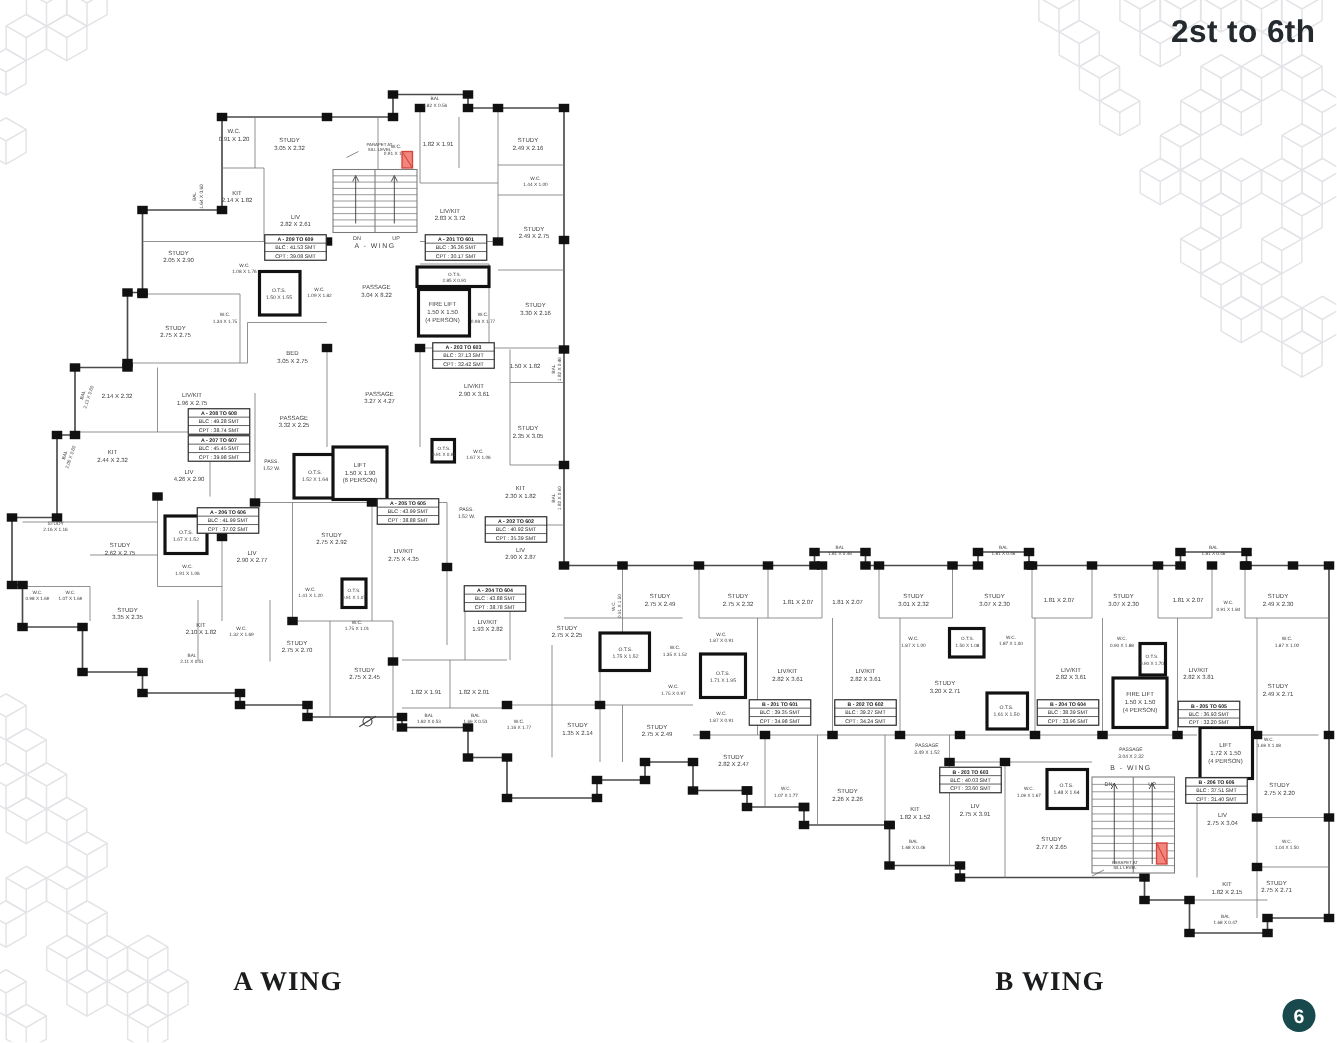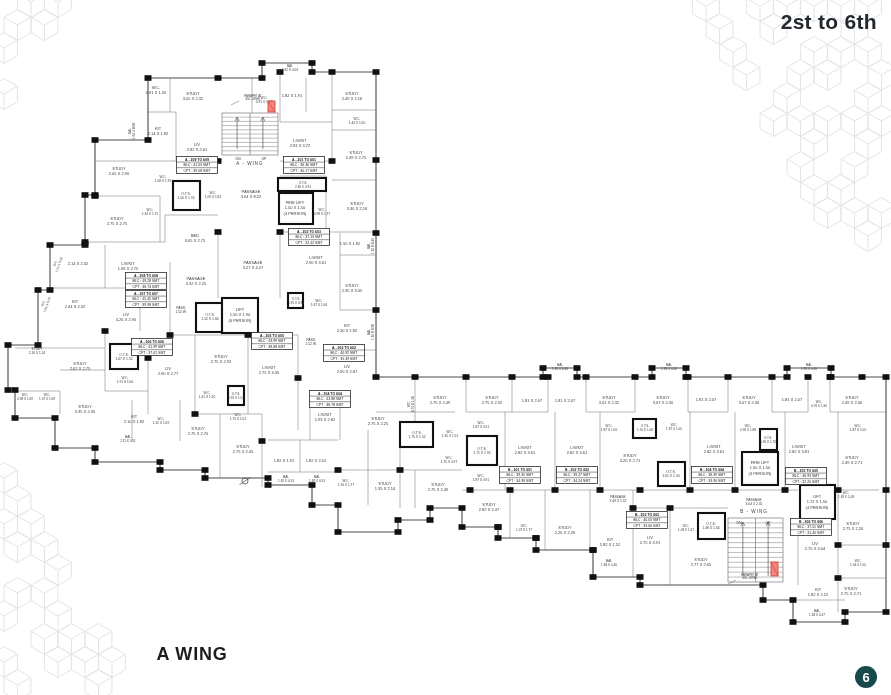--- a/index.html
+++ b/index.html
@@ -9,7 +9,7 @@
   .title{position:absolute;right:14px;top:10px;text-align:right;font-size:21px;line-height:1.12;
          font-weight:700;color:#24292e;letter-spacing:.3px;}
   .wing-label{position:absolute;width:120px;text-align:center;font-size:18px;font-weight:700;
-              color:#1b1c1d;letter-spacing:.8px;top:644px;}
+              color:#1b1c1d;letter-spacing:.8px;top:644px;font-family:Liberation Serif, serif;}
   .wing-a{left:132px;}
   .wing-b{left:640px;}
   .badge{position:absolute;left:855px;top:666px;width:22px;height:22px;border-radius:50%;

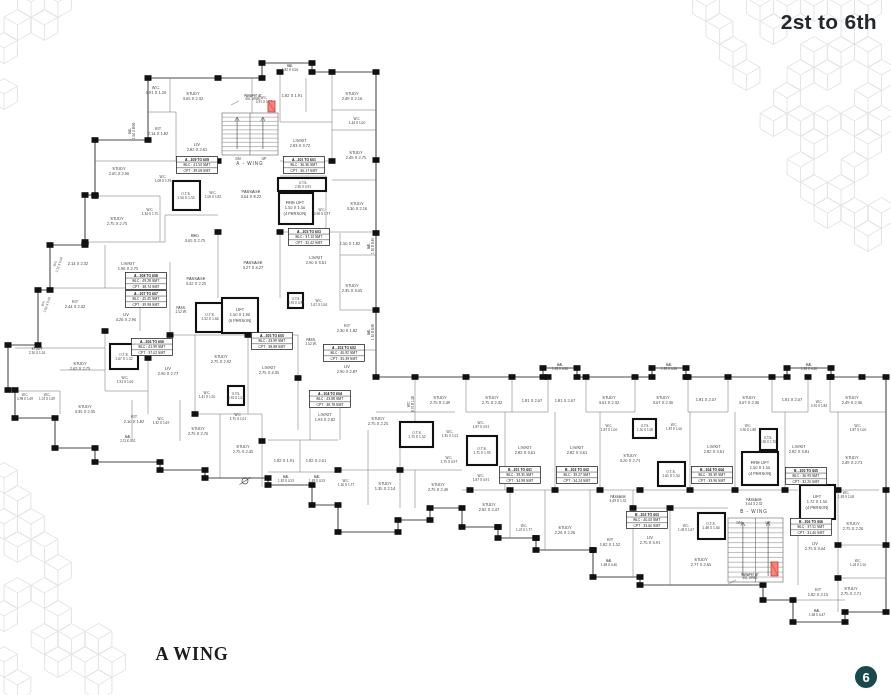--- a/index.html
+++ b/index.html
@@ -1004,6 +1004,7 @@
   </div>
 
   <div class="wing-label wing-a">A WING</div>
+  <div class="wing-label wing-b">B WING</div>
 
   <div class="badge" id="page-badge" style="background: rgb(24, 73, 76);">6</div>
 </div>

